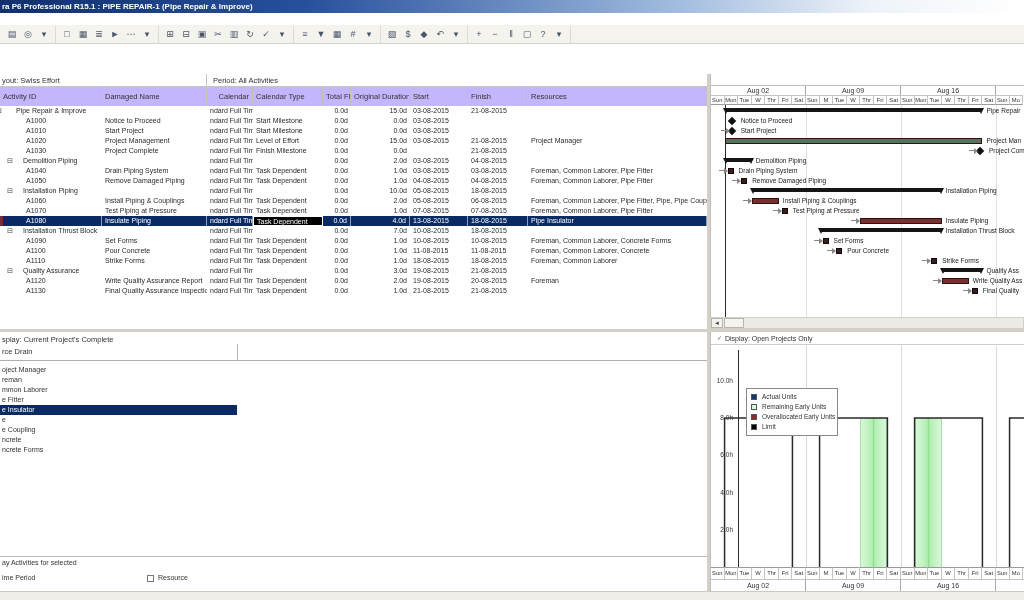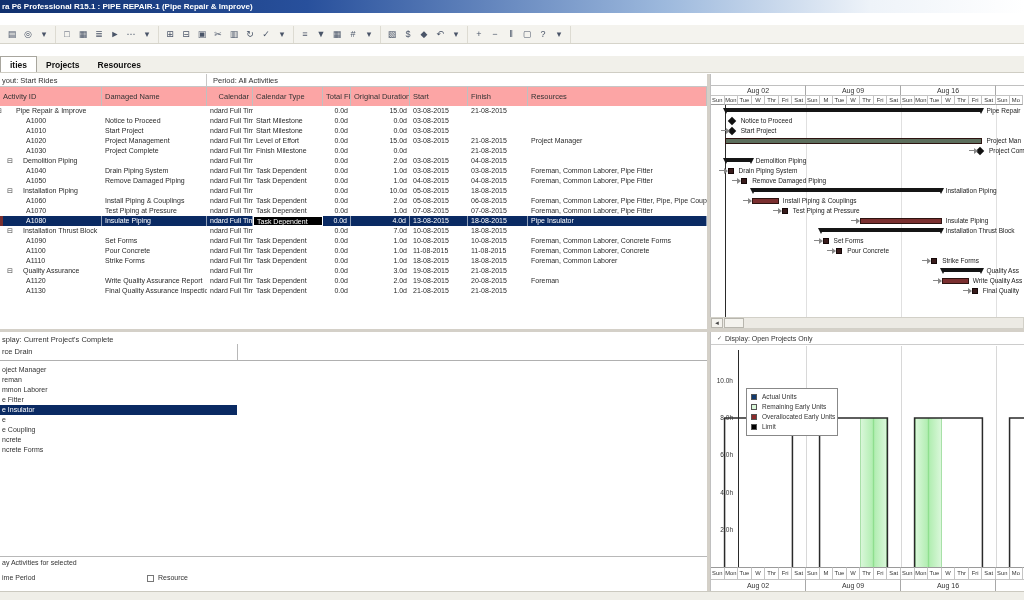--- a/index.html
+++ b/index.html
@@ -156,7 +156,6 @@
         <div class="ticon">▾</div>
       </div>
     </div>
-  <div class="tabs" id="tabs"><span class="tab active">ities</span><span class="tab">Projects</span><span class="tab">Resources</span></div>
 
   <div class="infobar">
     <span class="infolab" style="left:2px">yout: Start Rides</span>

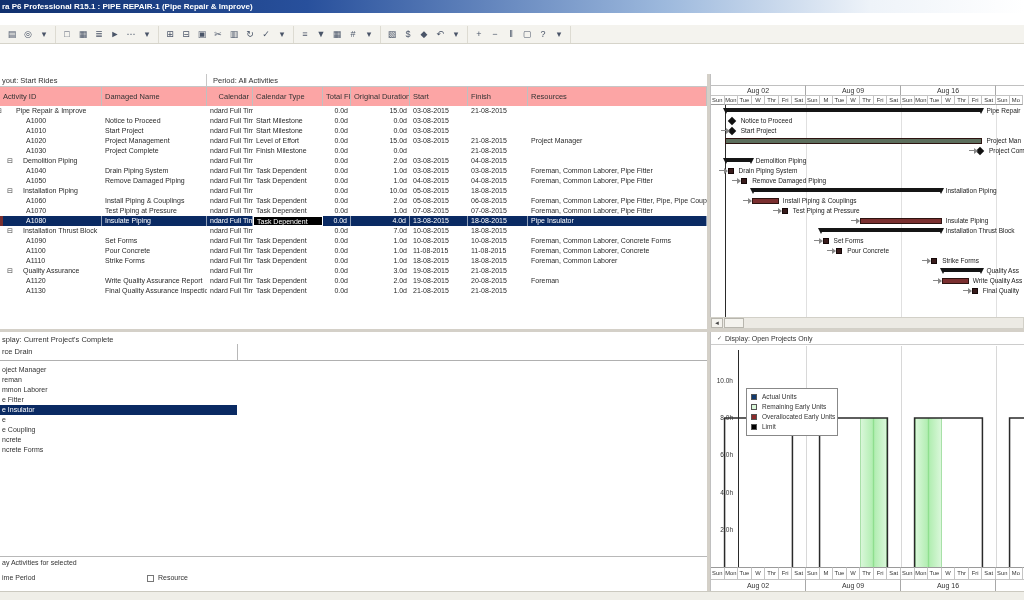--- a/index.html
+++ b/index.html
@@ -158,7 +158,7 @@
     </div>
 
   <div class="infobar">
-    <span class="infolab" style="left:2px">yout: Start Rides</span>
+    <span class="infolab" style="left:2px">yout: Swiss Effort</span>
     <span class="infolab" style="left:213px">Period: All Activities</span>
     <span class="infodiv"></span>
   </div>

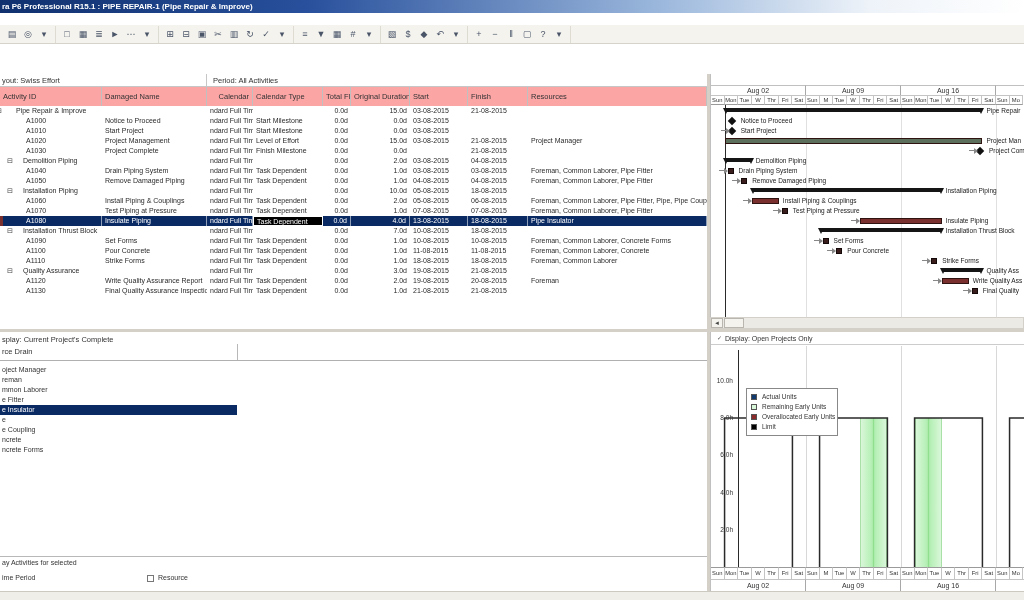--- a/index.html
+++ b/index.html
@@ -27,7 +27,7 @@
   .infobar{position:absolute;left:0;top:74px;width:707px;height:12px;background:#fff;font-size:7.5px;color:#333;}
   .infolab{position:absolute;top:2px;white-space:nowrap;}
   .infodiv{position:absolute;left:206px;top:0;width:1px;height:12px;background:#c6c6c6;}
-  #thead{position:absolute;left:0;top:86px;width:707px;height:31px;background:#fca5a5;
+  #thead{position:absolute;left:0;top:86px;width:707px;height:31px;background:#c4b5fd;
     border-top:1px solid #c6c6c6;border-bottom:7px solid #3b82f6;font-size:7.5px;color:#333;}
   .hcell{position:absolute;top:0;height:19px;line-height:19px;border-right:1px solid #c0c0c0;
     padding:0 3px;white-space:nowrap;overflow:hidden;}

